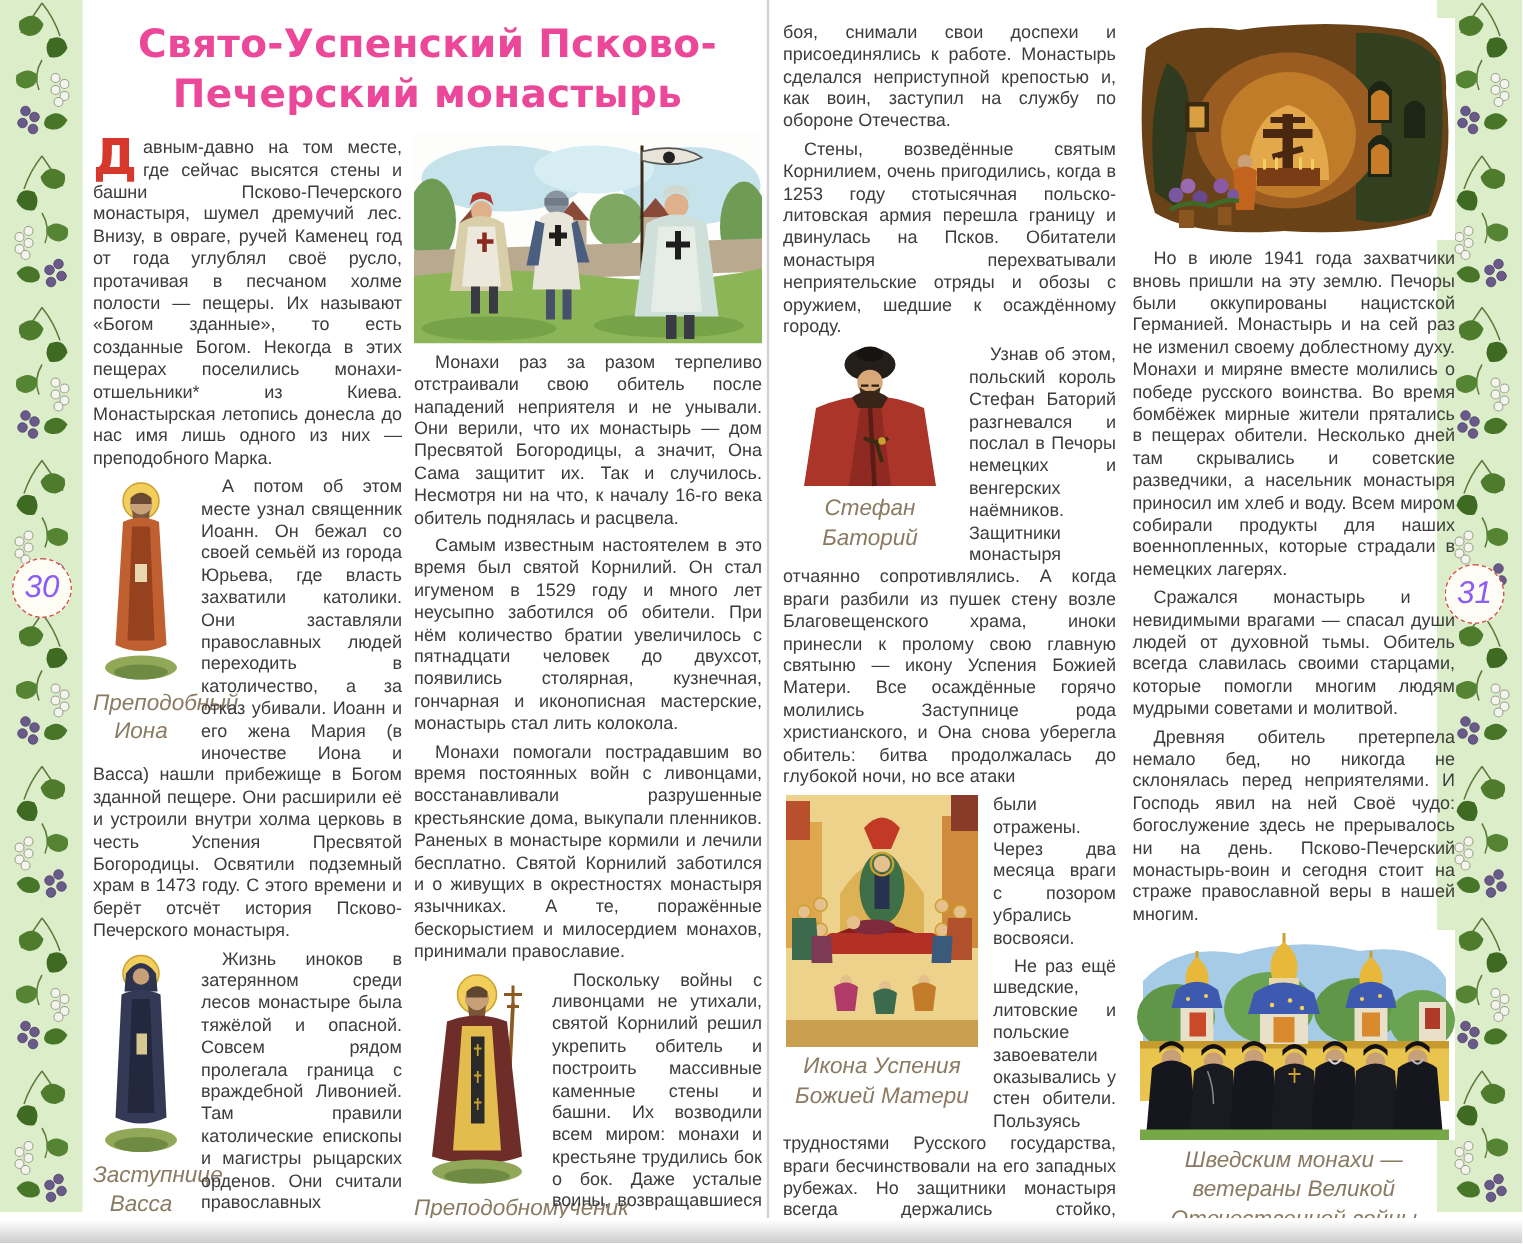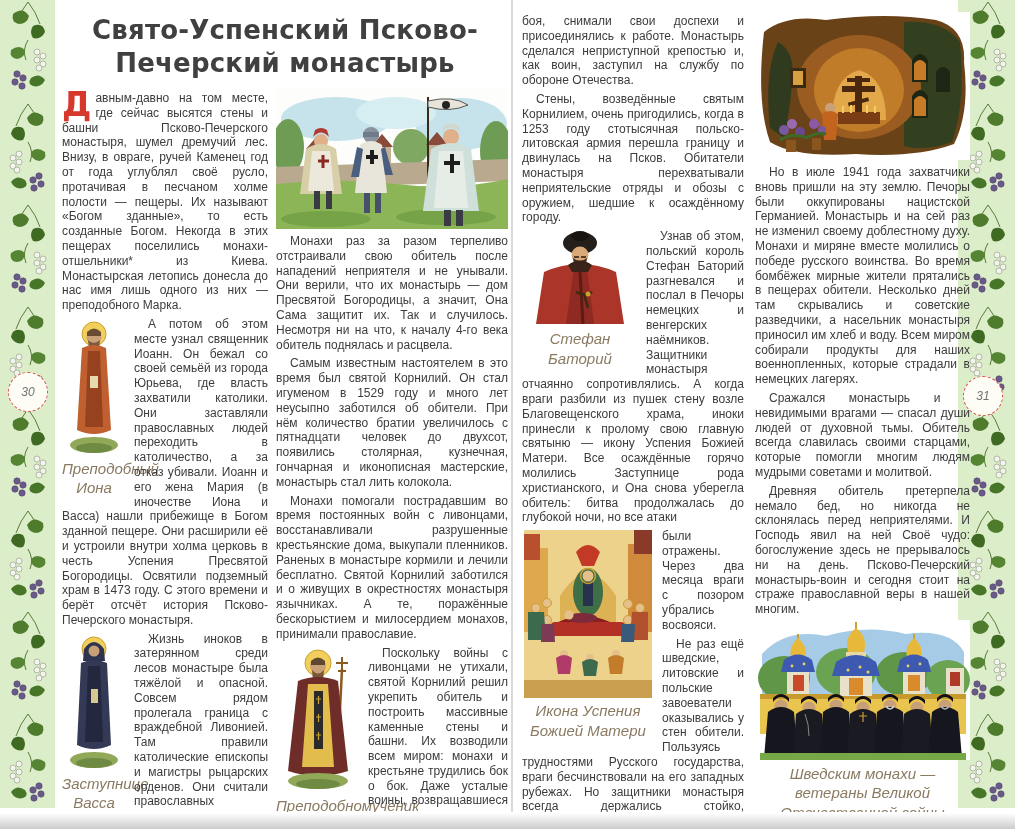--- a/index.html
+++ b/index.html
@@ -24,7 +24,7 @@
   .page{position:absolute;top:0;height:812px;overflow:hidden;}
   .page-left{left:62px;width:446px;}
   .page-right{left:522px;width:450px;}
-  .title{margin:14px 4px 8px;text-align:center;color:#404040;font-size:26px;font-weight:bold;
+  .title{margin:14px 4px 8px;text-align:center;color:#ec4899;font-size:26px;font-weight:bold;
     line-height:1.25;font-family:"DejaVu Sans",sans-serif;letter-spacing:0.2px;}
   .cols{display:flex;}
   .page-left .cols{gap:8px;}

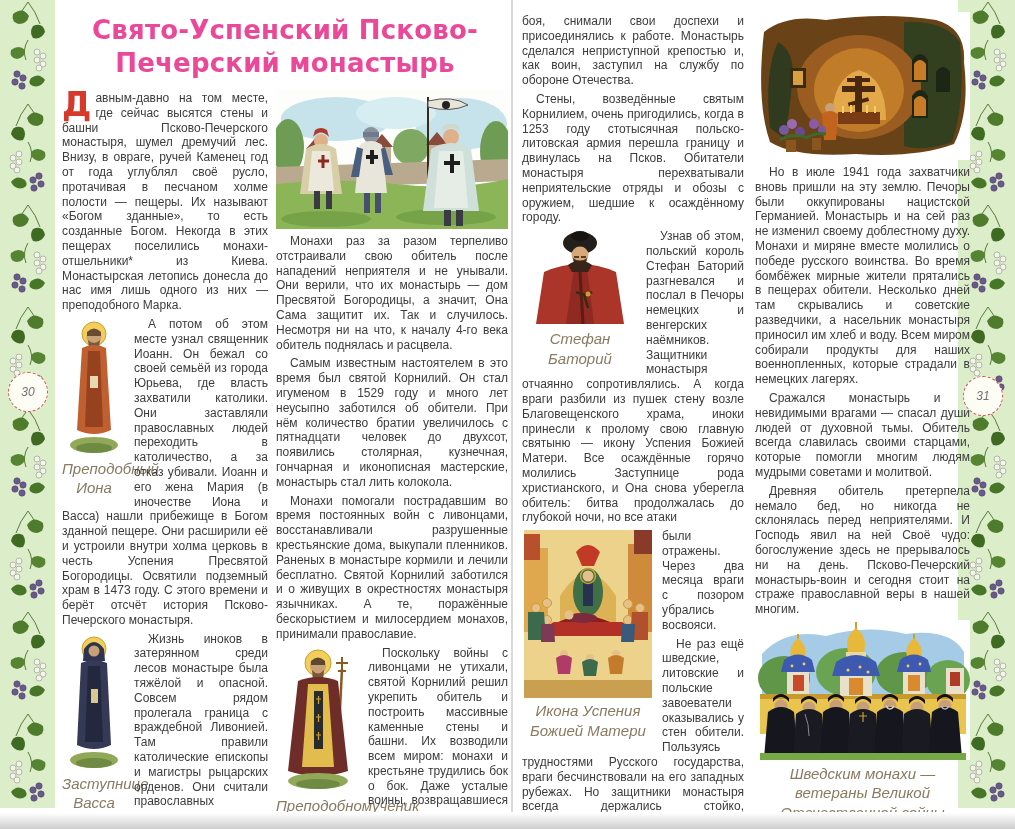--- a/index.html
+++ b/index.html
@@ -501,7 +501,7 @@
               <rect x="180" y="121" width="7" height="16" fill="#3a3a44"></rect>
           </svg>
         </div>
-        <p class="body-p">Монахи раз за разом терпеливо отстраивали свою обитель после нападений неприятеля и не унывали. Они верили, что их монастырь — дом Пресвятой Богородицы, а значит, Она Сама защитит их. Так и случилось. Несмотря ни на что, к началу 4-го века обитель поднялась и расцвела.</p>
+        <p class="body-p">Монахи раз за разом терпеливо отстраивали свою обитель после нападений неприятеля и не унывали. Они верили, что их монастырь — дом Пресвятой Богородицы, а значит, Она Сама защитит их. Так и случилось. Несмотря ни на что, к началу 16-го века обитель поднялась и расцвела.</p>
         <p class="body-p">Самым известным настоятелем в это время был святой Корнилий. Он стал игуменом в 1529 году и много лет неусыпно заботился об обители. При нём количество братии увеличилось с пятнадцати человек до двухсот, появились столярная, кузнечная, гончарная и иконописная мастерские, монастырь стал лить колокола.</p>
         <p class="body-p">Монахи помогали пострадавшим во время постоянных войн с ливонцами, восстанавливали разрушенные крестьянские дома, выкупали пленников. Раненых в монастыре кормили и лечили бесплатно. Святой Корнилий заботился и о живущих в окрестностях монастыря язычниках. А те, поражённые бескорыстием и милосердием монахов, принимали православие.</p>
         <figure class="fig-left" style="width:84px;">

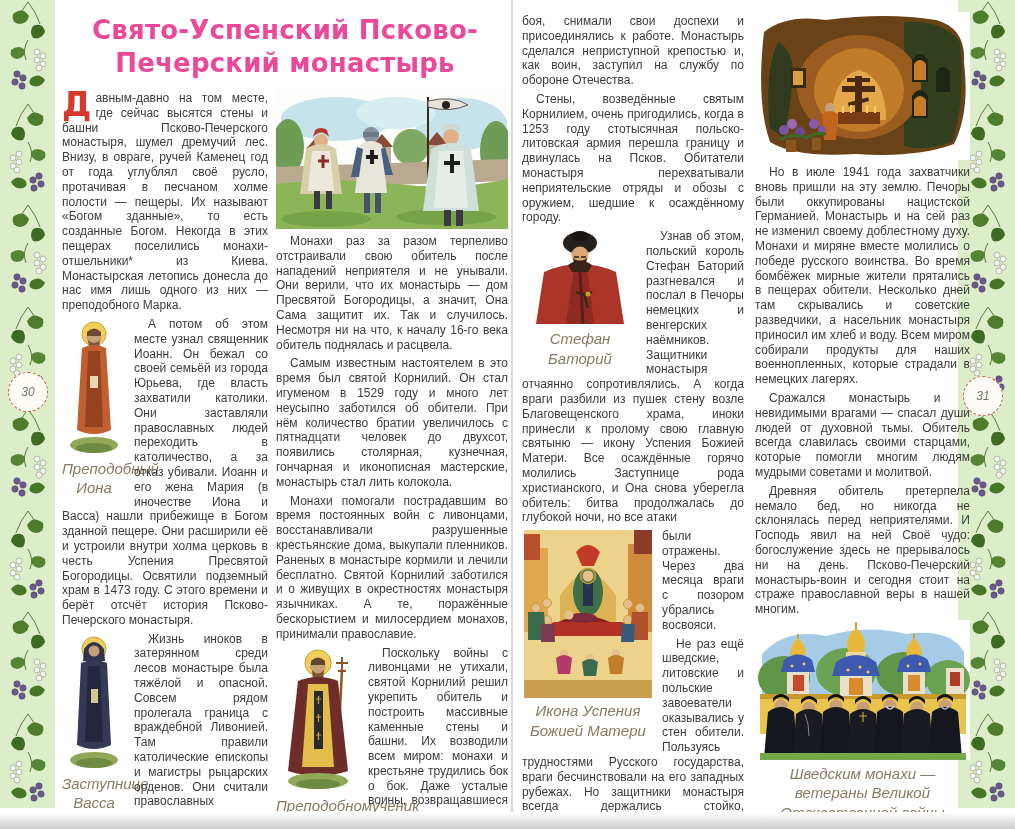--- a/index.html
+++ b/index.html
@@ -13,7 +13,7 @@
   .border-pattern{display:flex;flex-direction:column;justify-content:space-between;align-items:center;height:100%;}
   .page-num-badge{position:absolute;width:38px;height:38px;border-radius:50%;background:#fdfdf6;
     border:1.5px dashed #d6554a;display:flex;align-items:center;justify-content:center;
-    color:#737373;font-style:italic;font-size:12px;z-index:3;}
+    color:#8b5cf6;font-style:italic;font-size:21px;z-index:3;}
   .badge-left{left:8px;top:372px;}
   .badge-right{left:5px;top:376px;}
   .gutter{position:absolute;left:511px;top:0;width:2px;height:812px;

